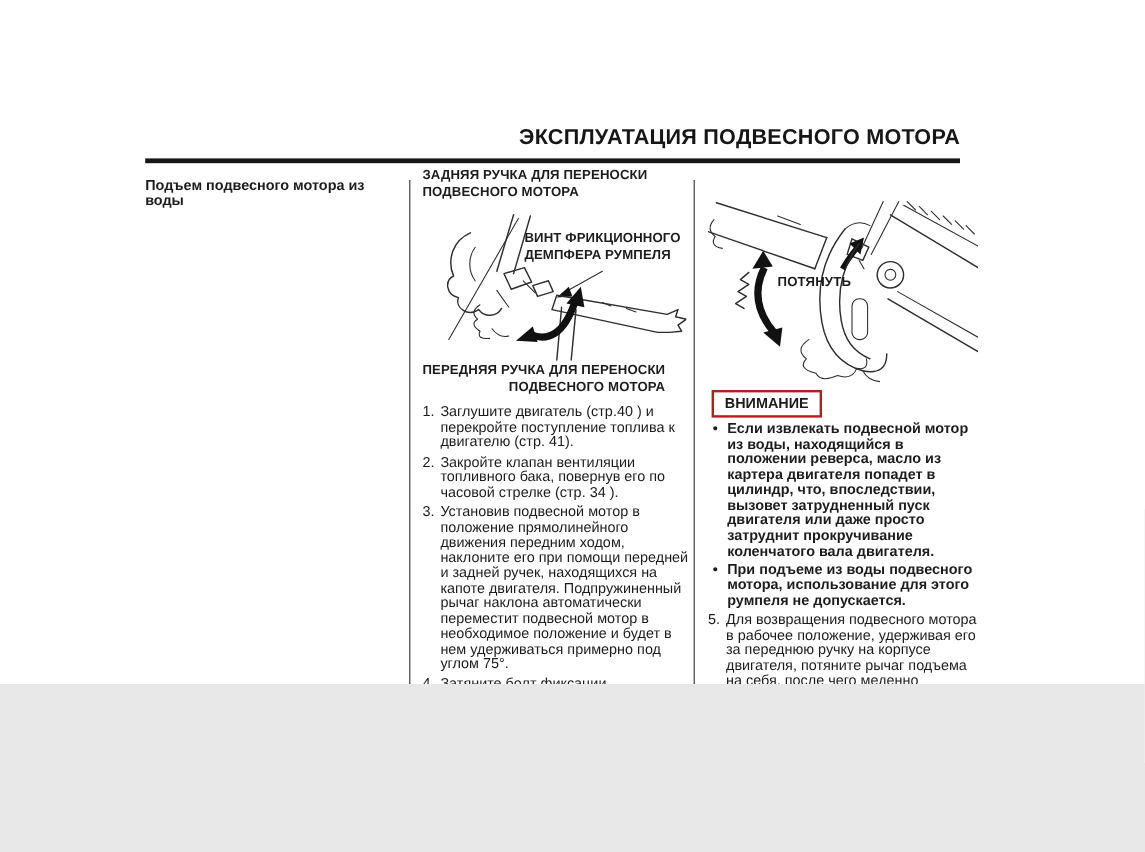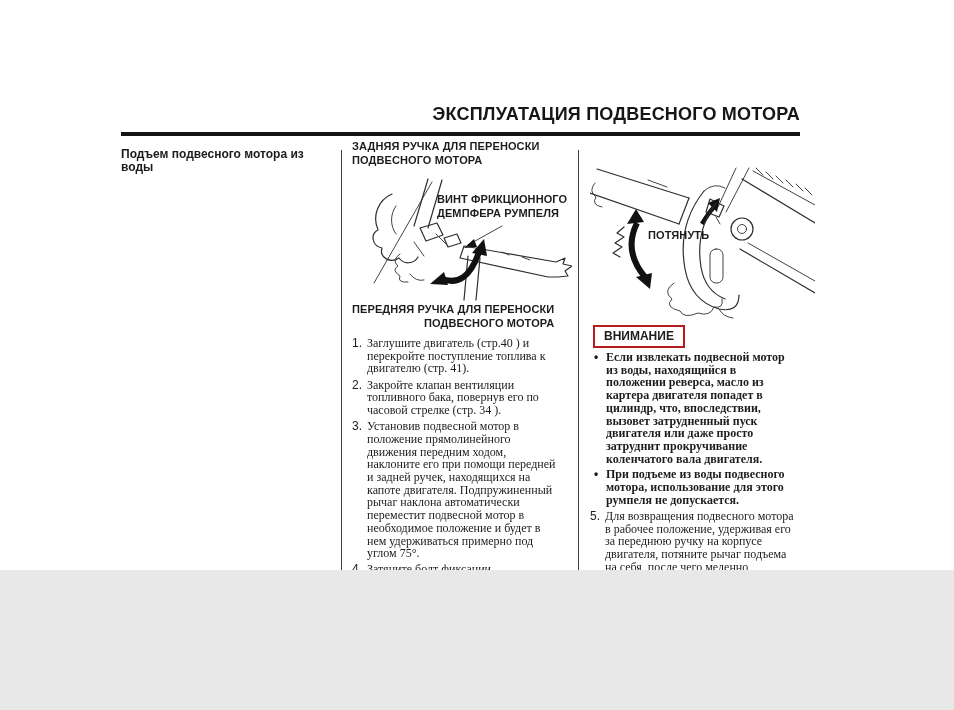--- a/index.html
+++ b/index.html
@@ -33,7 +33,7 @@
 
   .step{display:flex;margin-bottom:3.5px;}
   .step-num{width:15px;flex:0 0 15px;font-size:12px;line-height:12.7px;}
-  .step-text{flex:1;font-family:Liberation Serif, serif;}
+  .step-text{flex:1;}
 
   .right-heading{top:150px;left:590px;width:225px;}
   .right-svg{top:167px;left:590px;width:225px;height:155px;}

